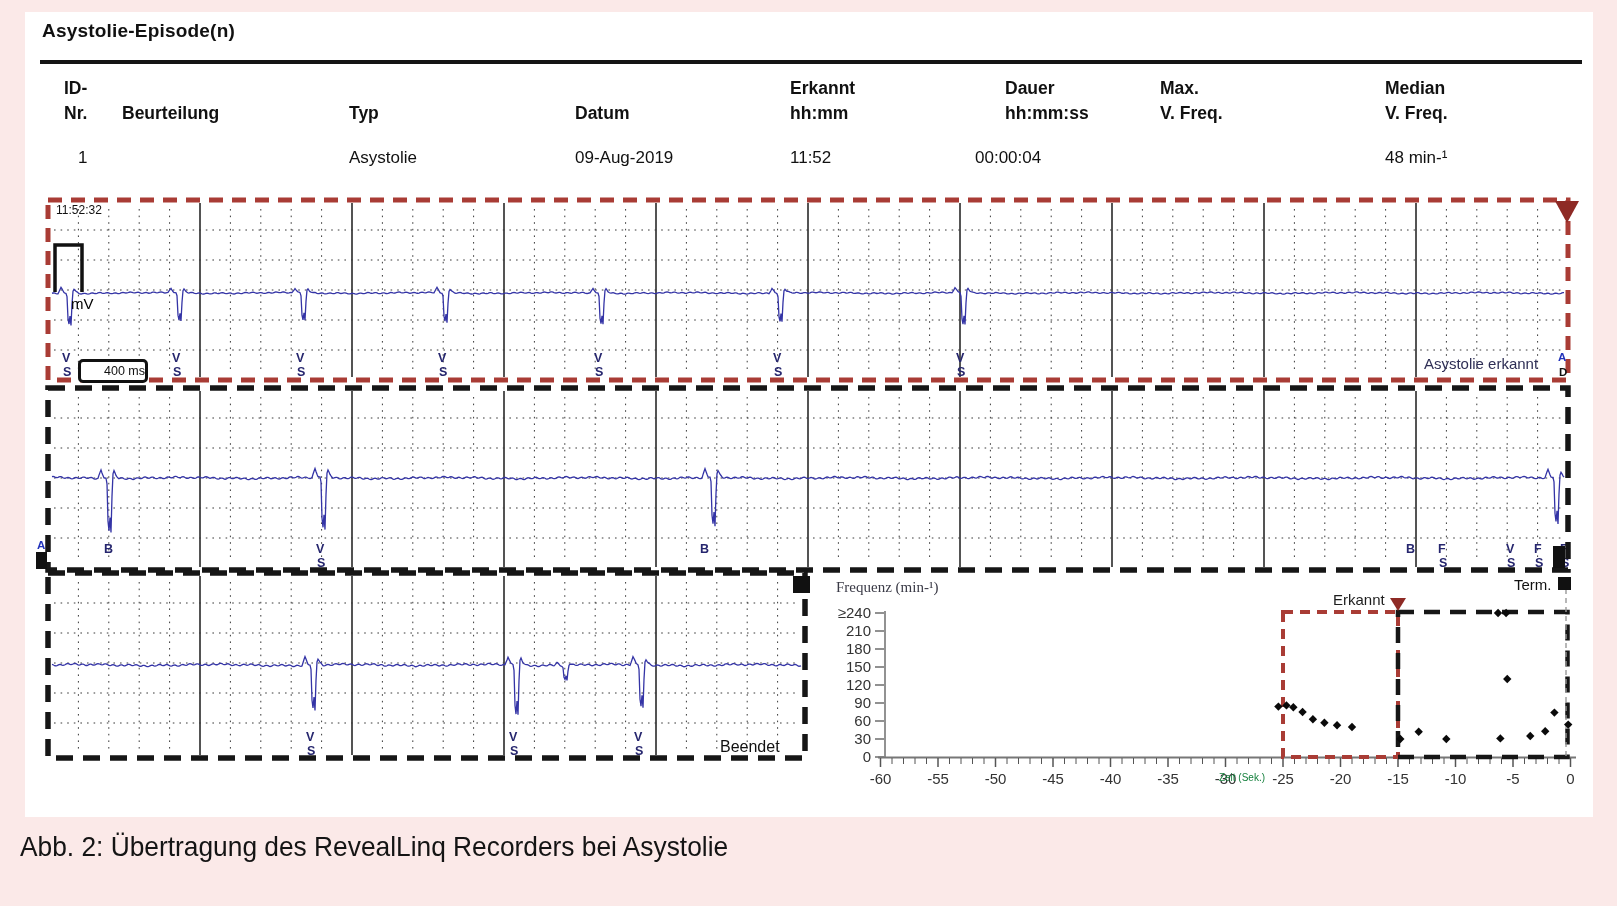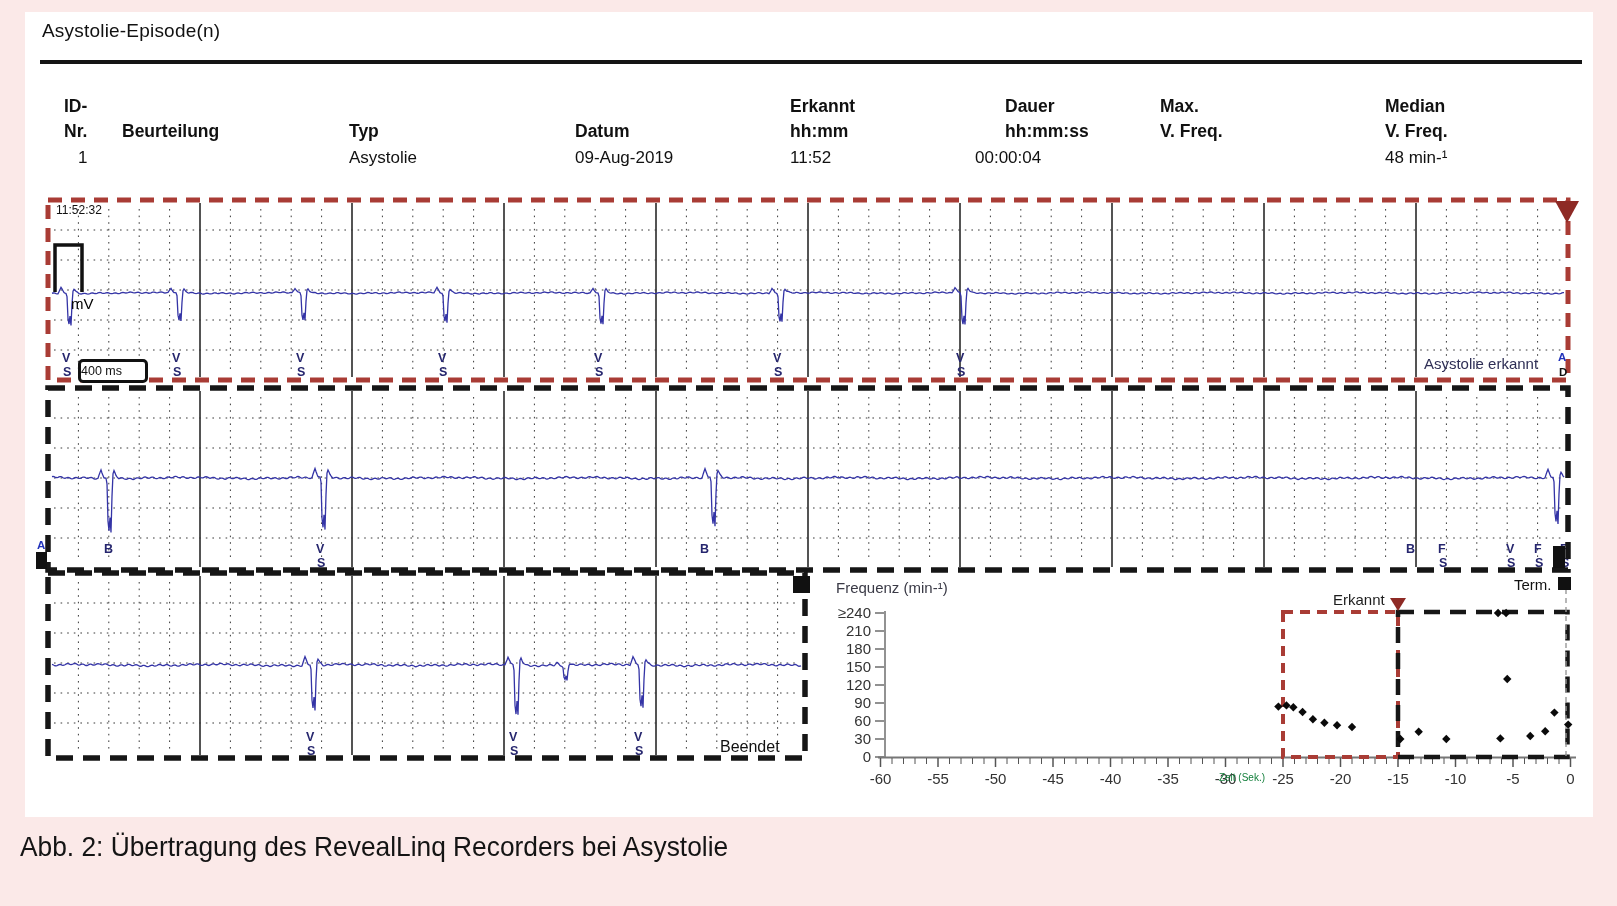--- a/index.html
+++ b/index.html
@@ -10,7 +10,7 @@
   }
   .abs{position:absolute;}
   #panel{left:25px;top:12px;width:1568px;height:805px;background:#ffffff;}
-  #title{left:42px;top:20px;font-size:19px;font-weight:normal;color:#111;letter-spacing:.2px;}
+  #title{left:42px;top:20px;font-size:19px;font-weight:bold;color:#111;letter-spacing:.2px;}
   #rule{left:40px;top:60px;width:1542px;height:4px;background:#151515;}
   .hcol{top:76px;font-size:17.5px;font-weight:bold;color:#111;line-height:25px;white-space:nowrap;margin-top:18px;}
   .hcol div{height:25px;}

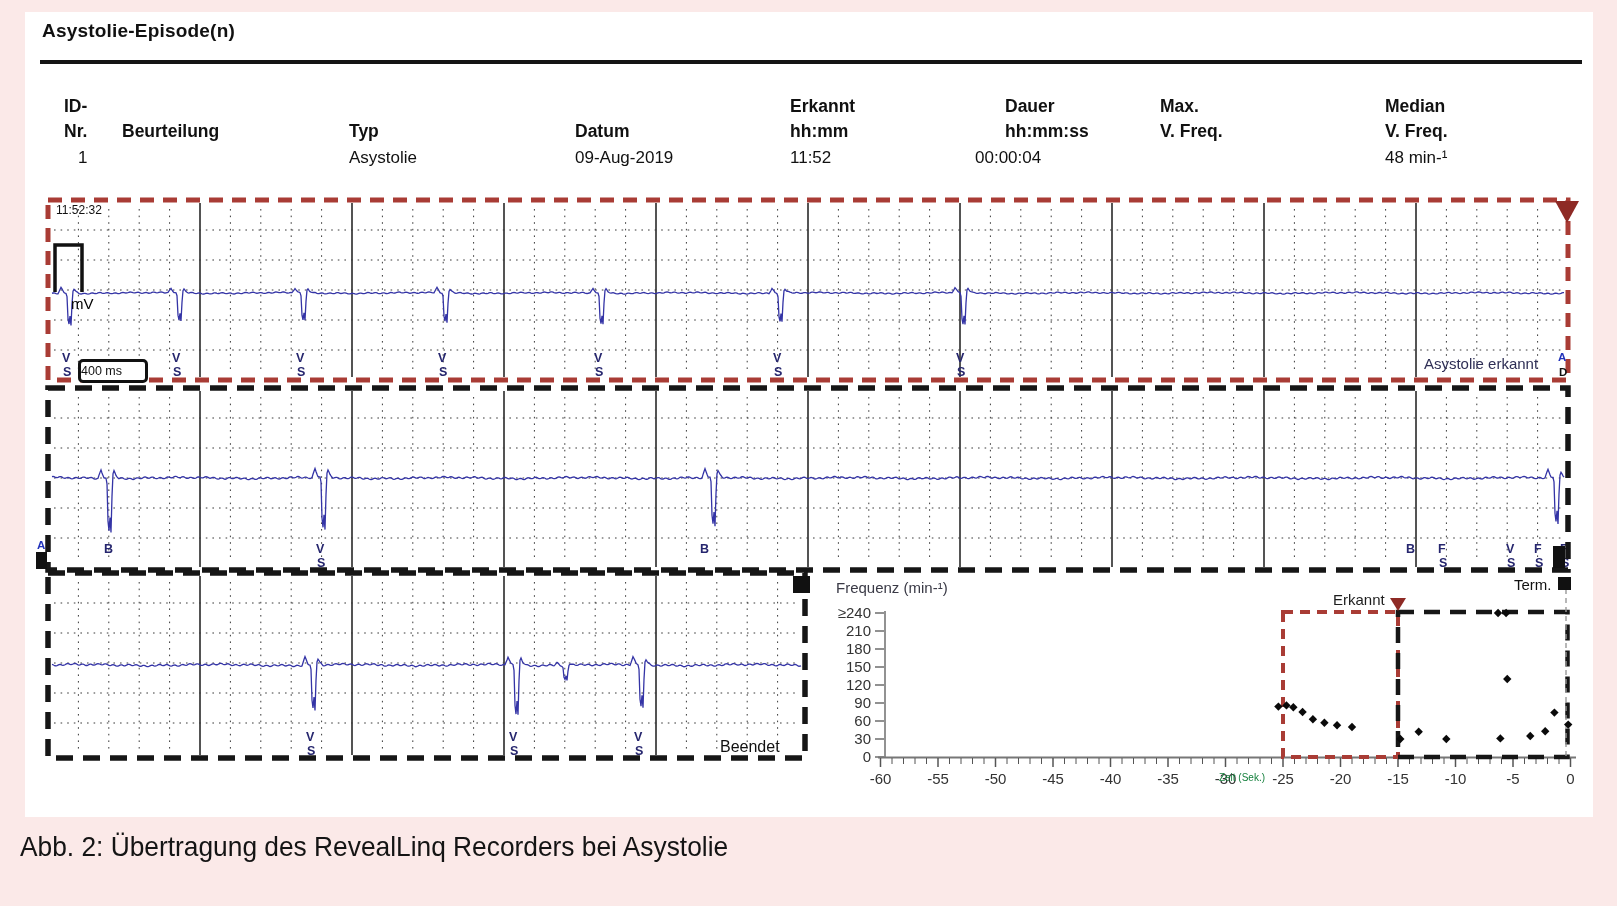--- a/index.html
+++ b/index.html
@@ -12,7 +12,7 @@
   #panel{left:25px;top:12px;width:1568px;height:805px;background:#ffffff;}
   #title{left:42px;top:20px;font-size:19px;font-weight:bold;color:#111;letter-spacing:.2px;}
   #rule{left:40px;top:60px;width:1542px;height:4px;background:#151515;}
-  .hcol{top:76px;font-size:17.5px;font-weight:bold;color:#111;line-height:25px;white-space:nowrap;margin-top:18px;}
+  .hcol{top:76px;font-size:17.5px;font-weight:bold;color:#111;line-height:25px;white-space:nowrap;}
   .hcol div{height:25px;}
   .rcell{top:148px;font-size:17px;color:#111;white-space:nowrap;}
   #svg{left:0;top:0;pointer-events:none;}

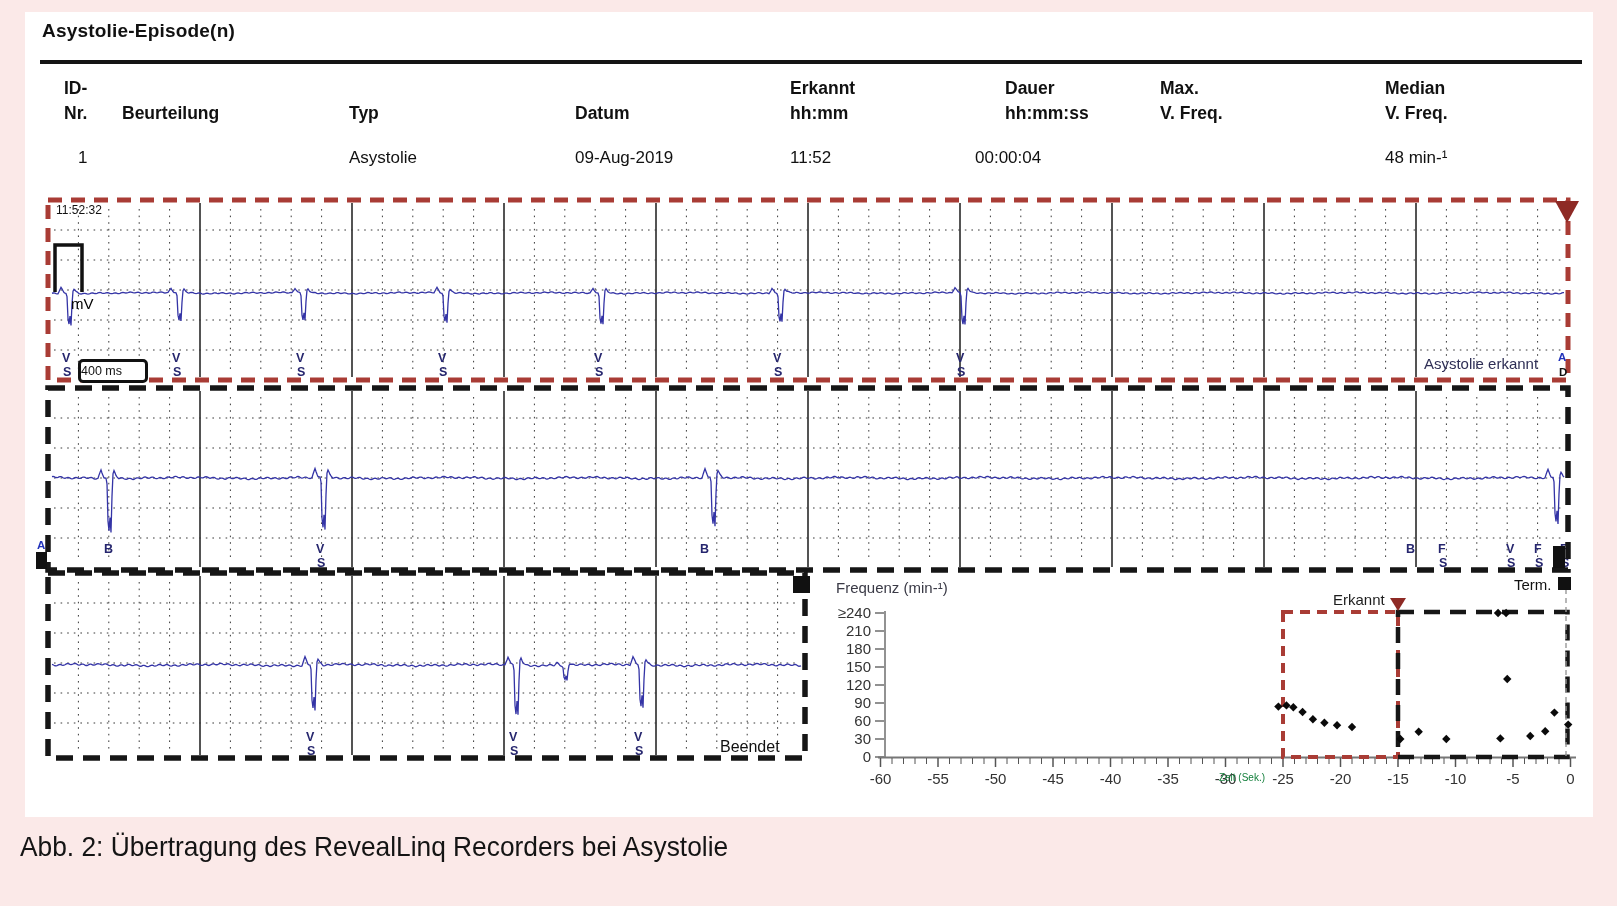--- a/index.html
+++ b/index.html
@@ -20,7 +20,7 @@
   #ts1{left:56px;top:203px;font-size:12px;}
   #mv1{left:71px;top:295px;font-size:15px;color:#000000;}
   #calbox{left:78px;top:359px;width:64px;height:18px;border:3px solid #111;border-radius:5px;
-          font-size:12.5px;text-align:left;line-height:18px;background:#fff;}
+          font-size:12.5px;text-align:right;line-height:18px;background:#fff;}
   #asyserk{left:1408px;top:355px;width:146px;text-align:center;font-size:15px;color:#2e2e55;}
   #beendet{left:720px;top:738px;font-size:16px;text-align:right;}
   #freqtitle{left:836px;top:579px;font-size:15px;color:#3a3a46;}

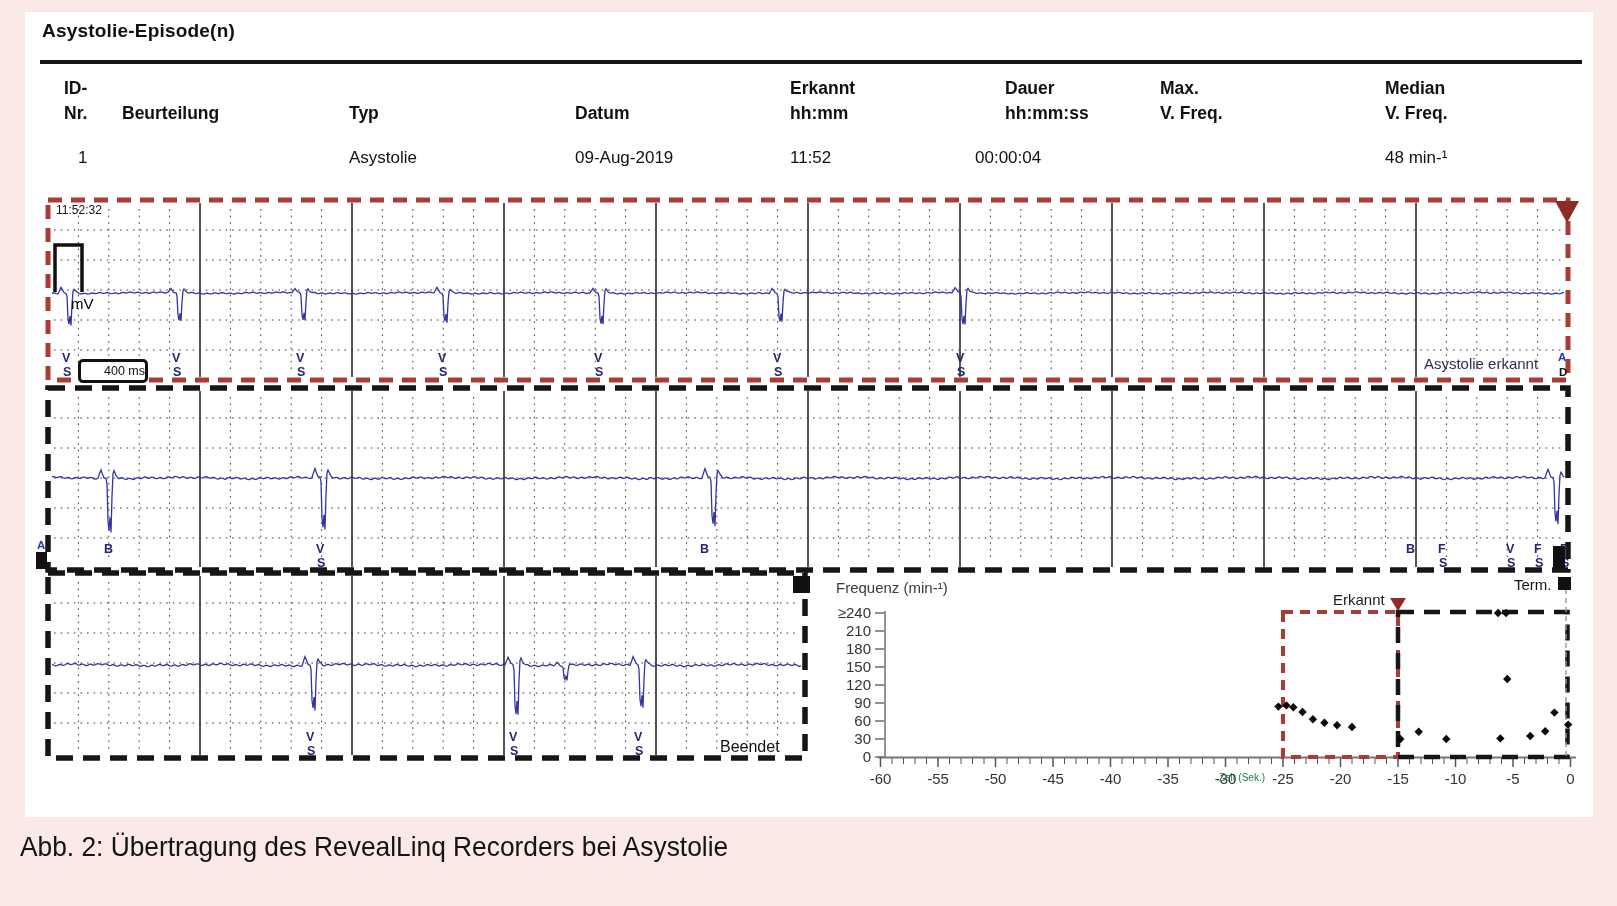--- a/index.html
+++ b/index.html
@@ -23,7 +23,7 @@
           font-size:12.5px;text-align:right;line-height:18px;background:#fff;}
   #asyserk{left:1408px;top:355px;width:146px;text-align:center;font-size:15px;color:#2e2e55;}
   #beendet{left:720px;top:738px;font-size:16px;text-align:right;}
-  #freqtitle{left:836px;top:579px;font-size:15px;color:#3a3a46;}
+  #freqtitle{left:836px;top:579px;font-size:15px;color:#3a3a46;font-family:Liberation Serif, serif;}
   #erkannt2{left:1333px;top:591px;font-size:15px;color:#1d1d1d;}
   #termlbl{left:1514px;top:576px;font-size:15px;color:#111;}
   #zeitlbl{left:1125px;top:772px;width:140px;text-align:right;font-size:10px;color:#15803d;}

